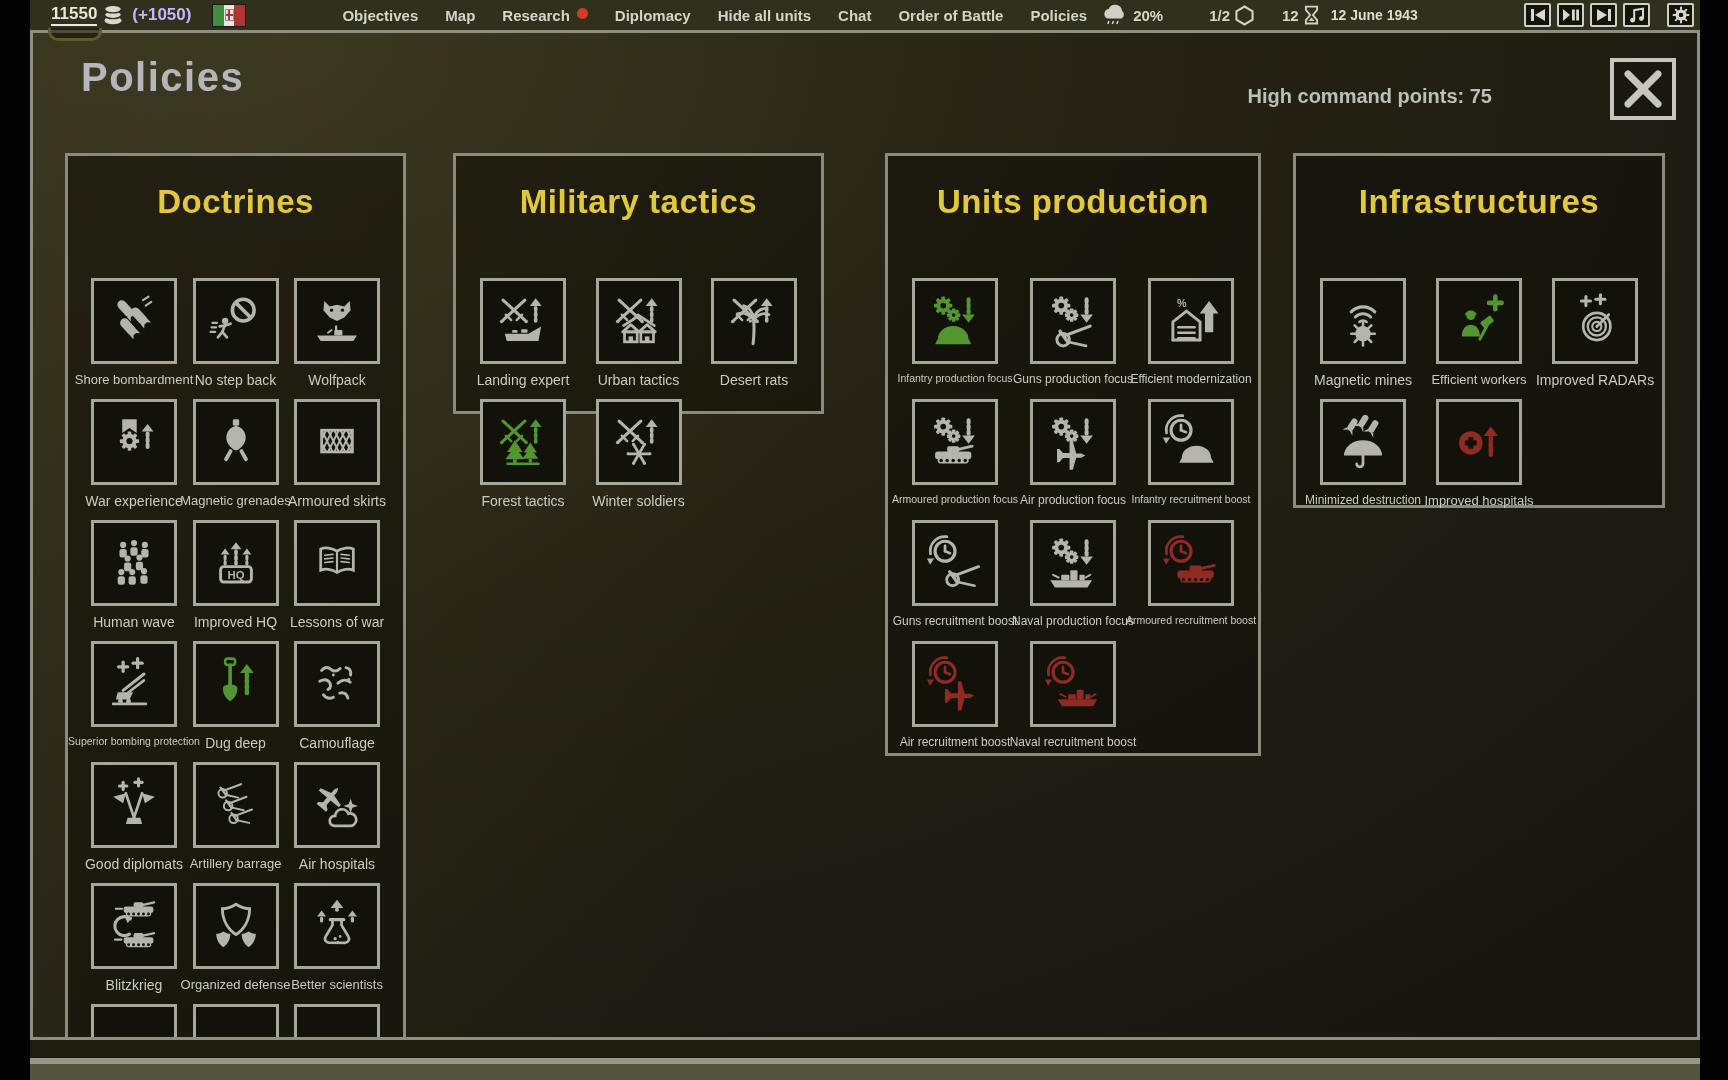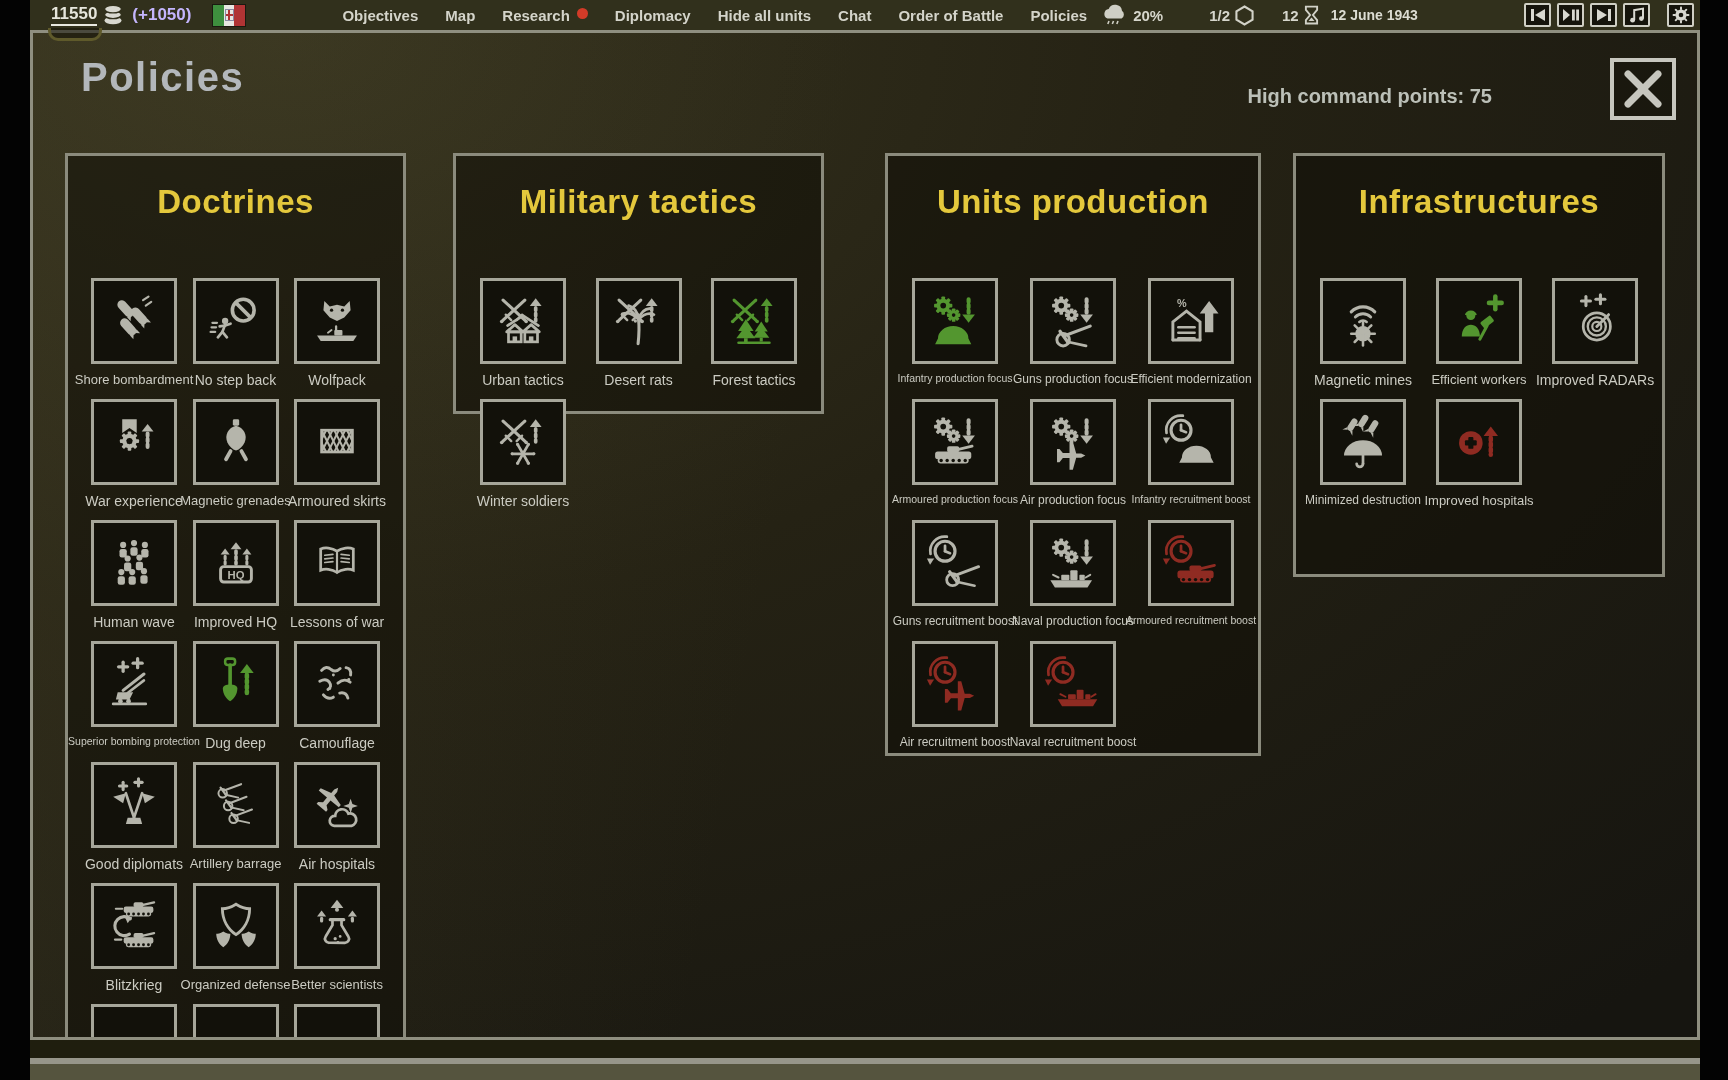--- a/index.html
+++ b/index.html
@@ -52,7 +52,7 @@
   .cat0{left:32px;top:120px;width:341px;height:1100px}
   .cat1{left:420px;top:120px;width:371px;height:261px}
   .cat2{left:852px;top:120px;width:376px;height:603px}
-  .cat3{left:1260px;top:120px;width:372px;height:424px}
+  .cat3{left:1260px;top:120px;width:372px;height:355px}
   .cattitle{text-align:center;margin:30px 0 0;font-size:33px;line-height:32px;font-weight:bold;
     color:#e4c83c;letter-spacing:.5px}
   .grid{display:grid;grid-template-columns:repeat(3,86px);justify-content:space-between;

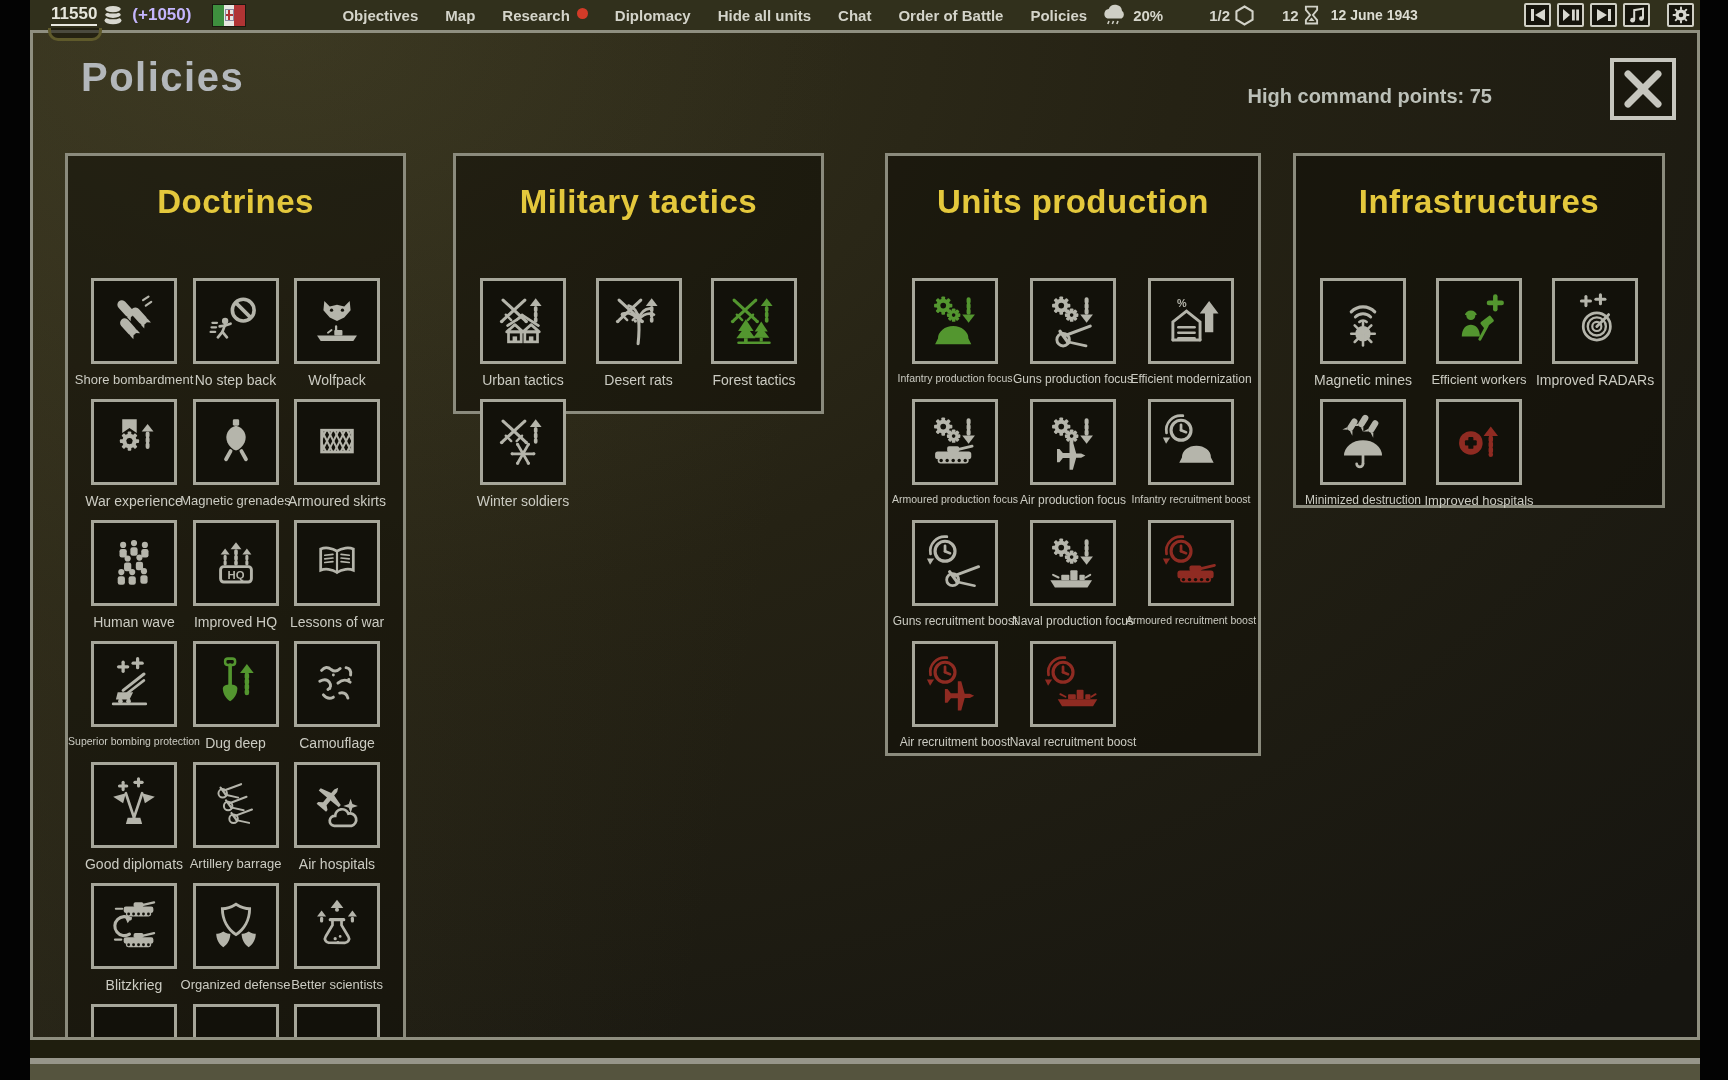--- a/index.html
+++ b/index.html
@@ -569,6 +569,24 @@
                 <line x1="25" y1="31" x2="31" y2="25" stroke="currentColor" stroke-width="2.6" stroke-linecap="round"></line>
                 <polygon points="46,7 39.5,15.450000000000001 52.5,15.450000000000001" fill="currentColor"></polygon>
                 <line x1="46" y1="17.450000000000003" x2="46" y2="32" stroke="currentColor" stroke-width="4" stroke-linecap="round" stroke-dasharray="3 3"></line>
+                <polygon points="12,46 38,46 52,38 49,54 14,54" fill="currentColor"></polygon>
+                <rect x="30" y="41" width="7" height="4" rx="1" fill="currentColor"></rect>
+                <rect x="20" y="42" width="6" height="3" rx="1" fill="currentColor"></rect>
+              </svg>
+            </div>
+            <div class="lbl L0">Landing expert</div>
+          </div>
+          <div class="cell">
+            <div class="tile st-normal">
+              <svg viewBox="0 0 64 64" width="58" height="58">
+                <line x1="10" y1="9" x2="34" y2="31" stroke="currentColor" stroke-width="3.4" stroke-linecap="round"></line>
+                <line x1="34" y1="9" x2="10" y2="31" stroke="currentColor" stroke-width="3.4" stroke-linecap="round"></line>
+                <circle cx="8.5" cy="32.5" r="2" fill="currentColor"></circle>
+                <circle cx="35.5" cy="32.5" r="2" fill="currentColor"></circle>
+                <line x1="13" y1="25" x2="19" y2="31" stroke="currentColor" stroke-width="2.6" stroke-linecap="round"></line>
+                <line x1="25" y1="31" x2="31" y2="25" stroke="currentColor" stroke-width="2.6" stroke-linecap="round"></line>
+                <polygon points="46,7 39.5,15.450000000000001 52.5,15.450000000000001" fill="currentColor"></polygon>
+                <line x1="46" y1="17.450000000000003" x2="46" y2="32" stroke="currentColor" stroke-width="4" stroke-linecap="round" stroke-dasharray="3 3"></line>
                 <path d="M15 37 L32 26 L49 37" fill="none" stroke="currentColor" stroke-width="3" stroke-linecap="round"></path>
                 <polygon points="14,44 23,36 32,44" fill="none" stroke="currentColor" stroke-width="3" stroke-linejoin="round"></polygon>
                 <rect x="16" y="44" width="14" height="11" rx="0" fill="none" stroke="currentColor" stroke-width="3"></rect>

